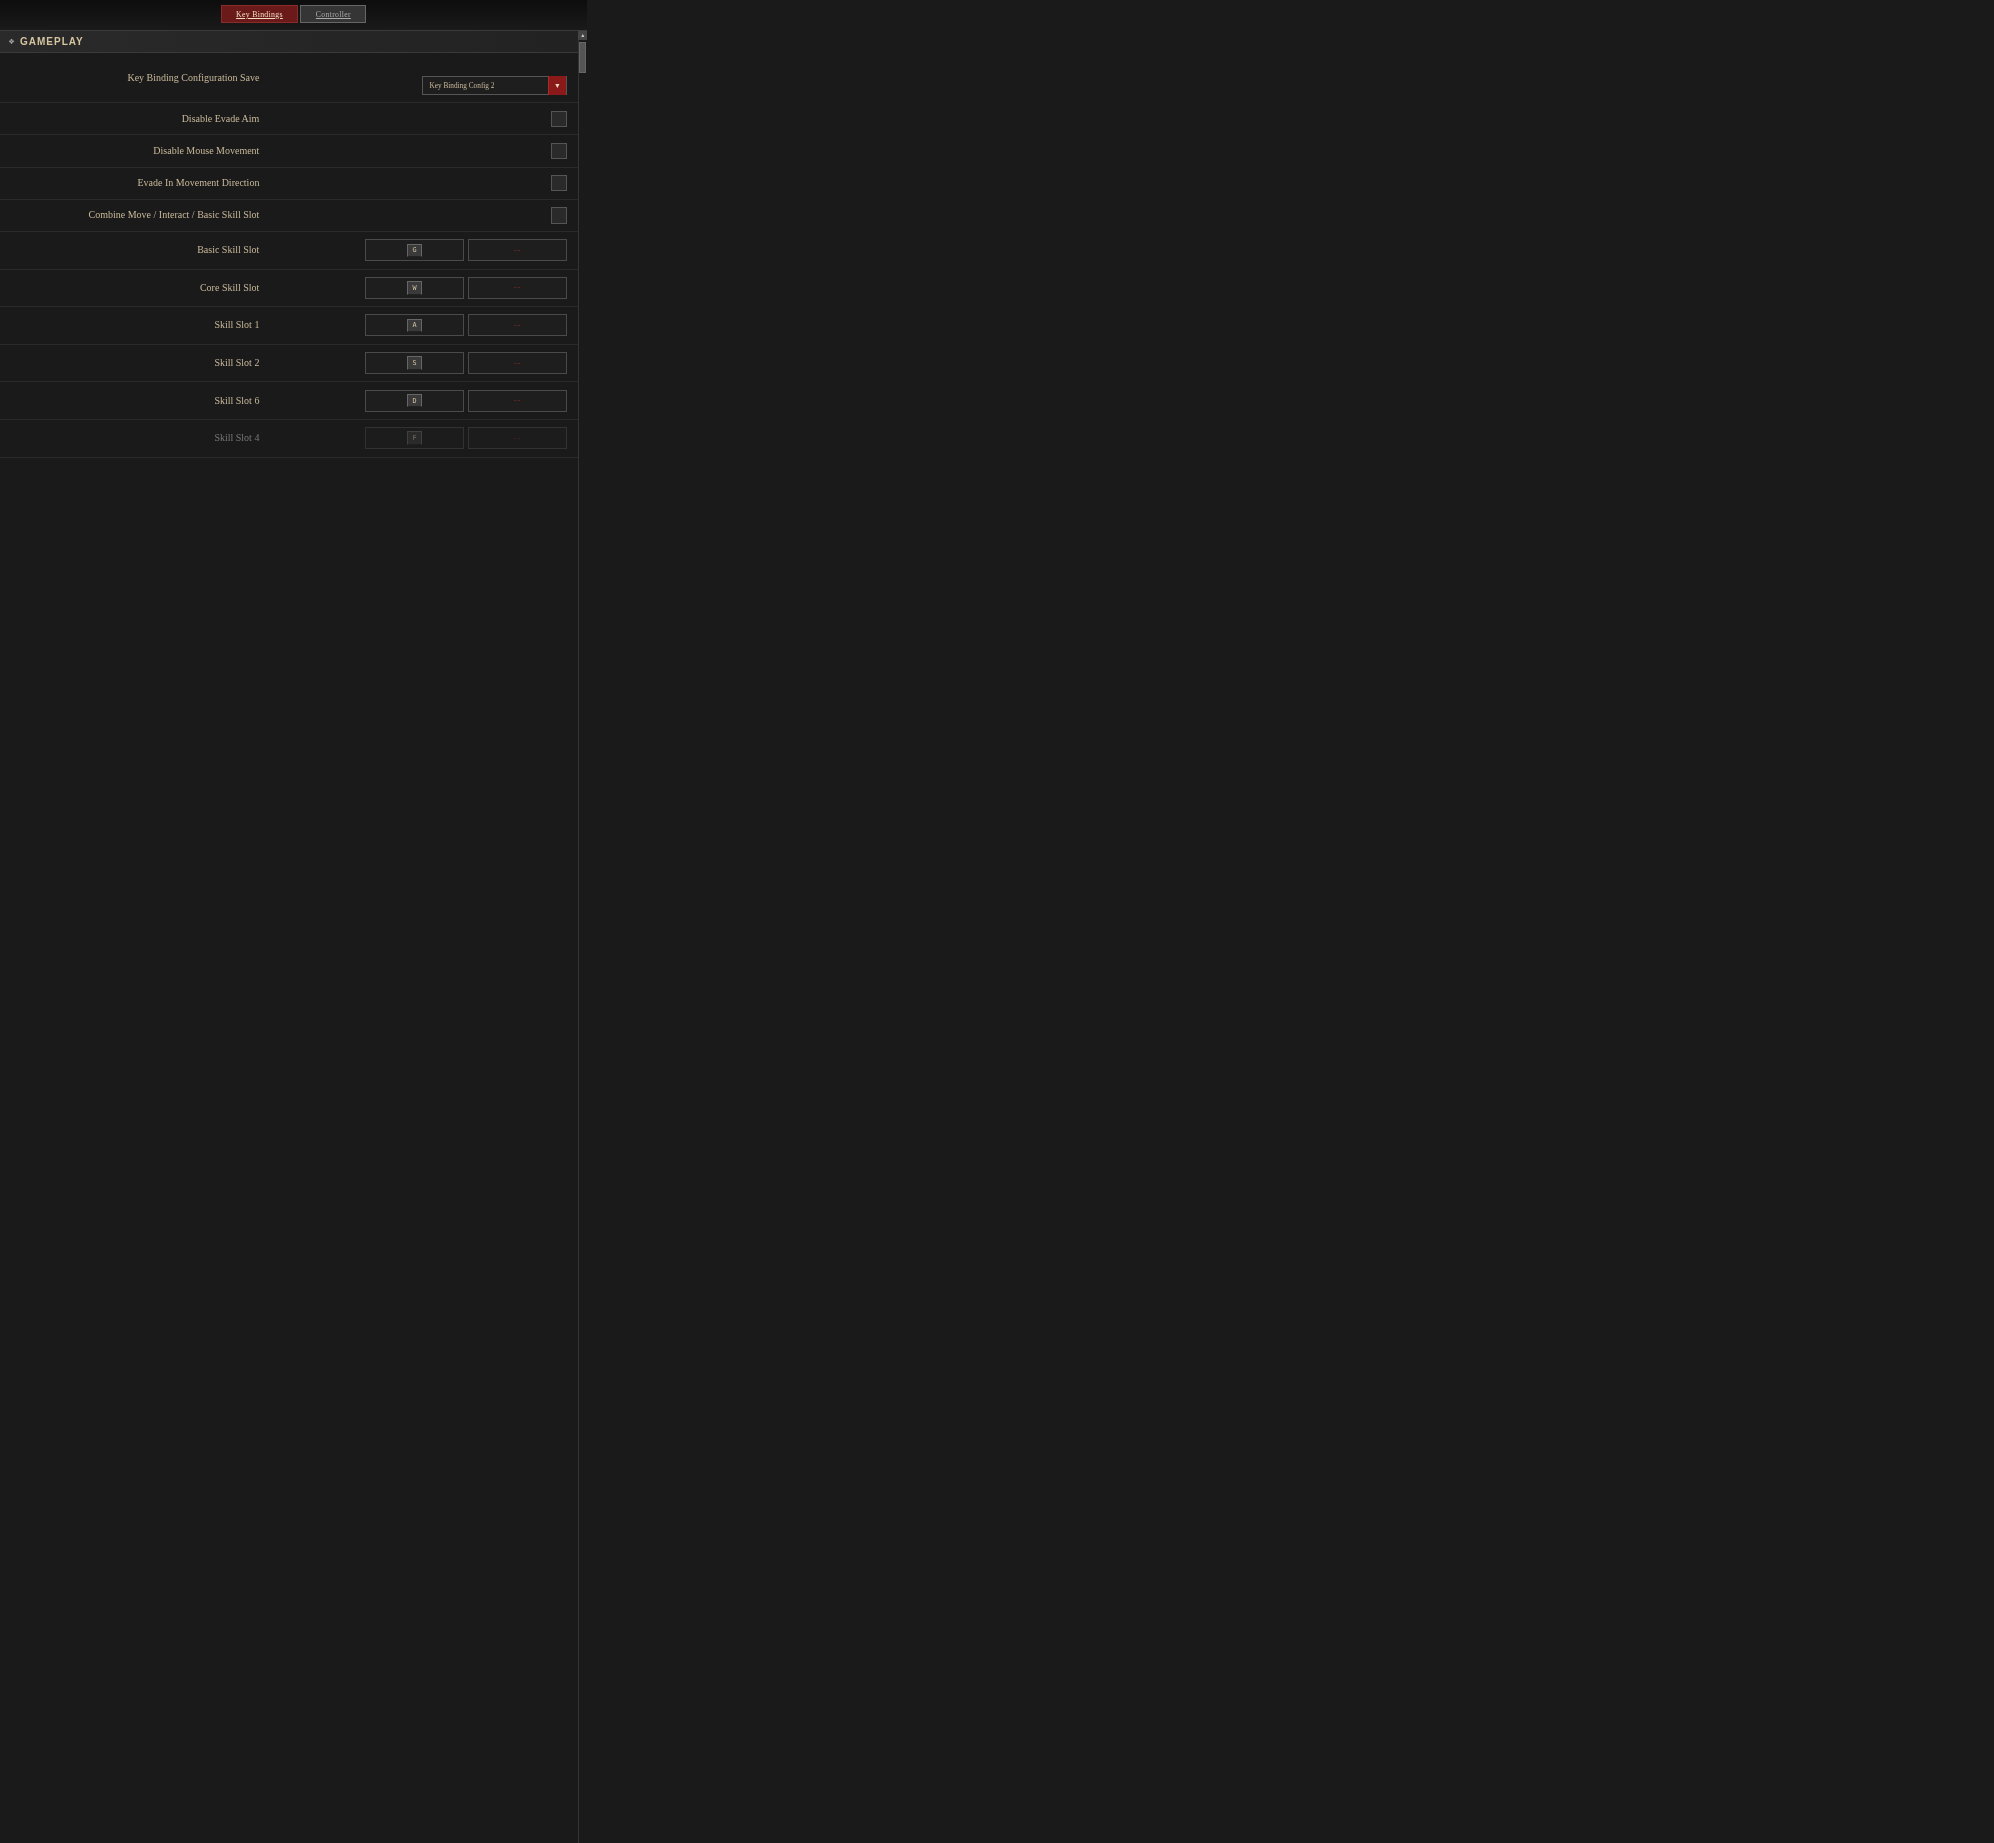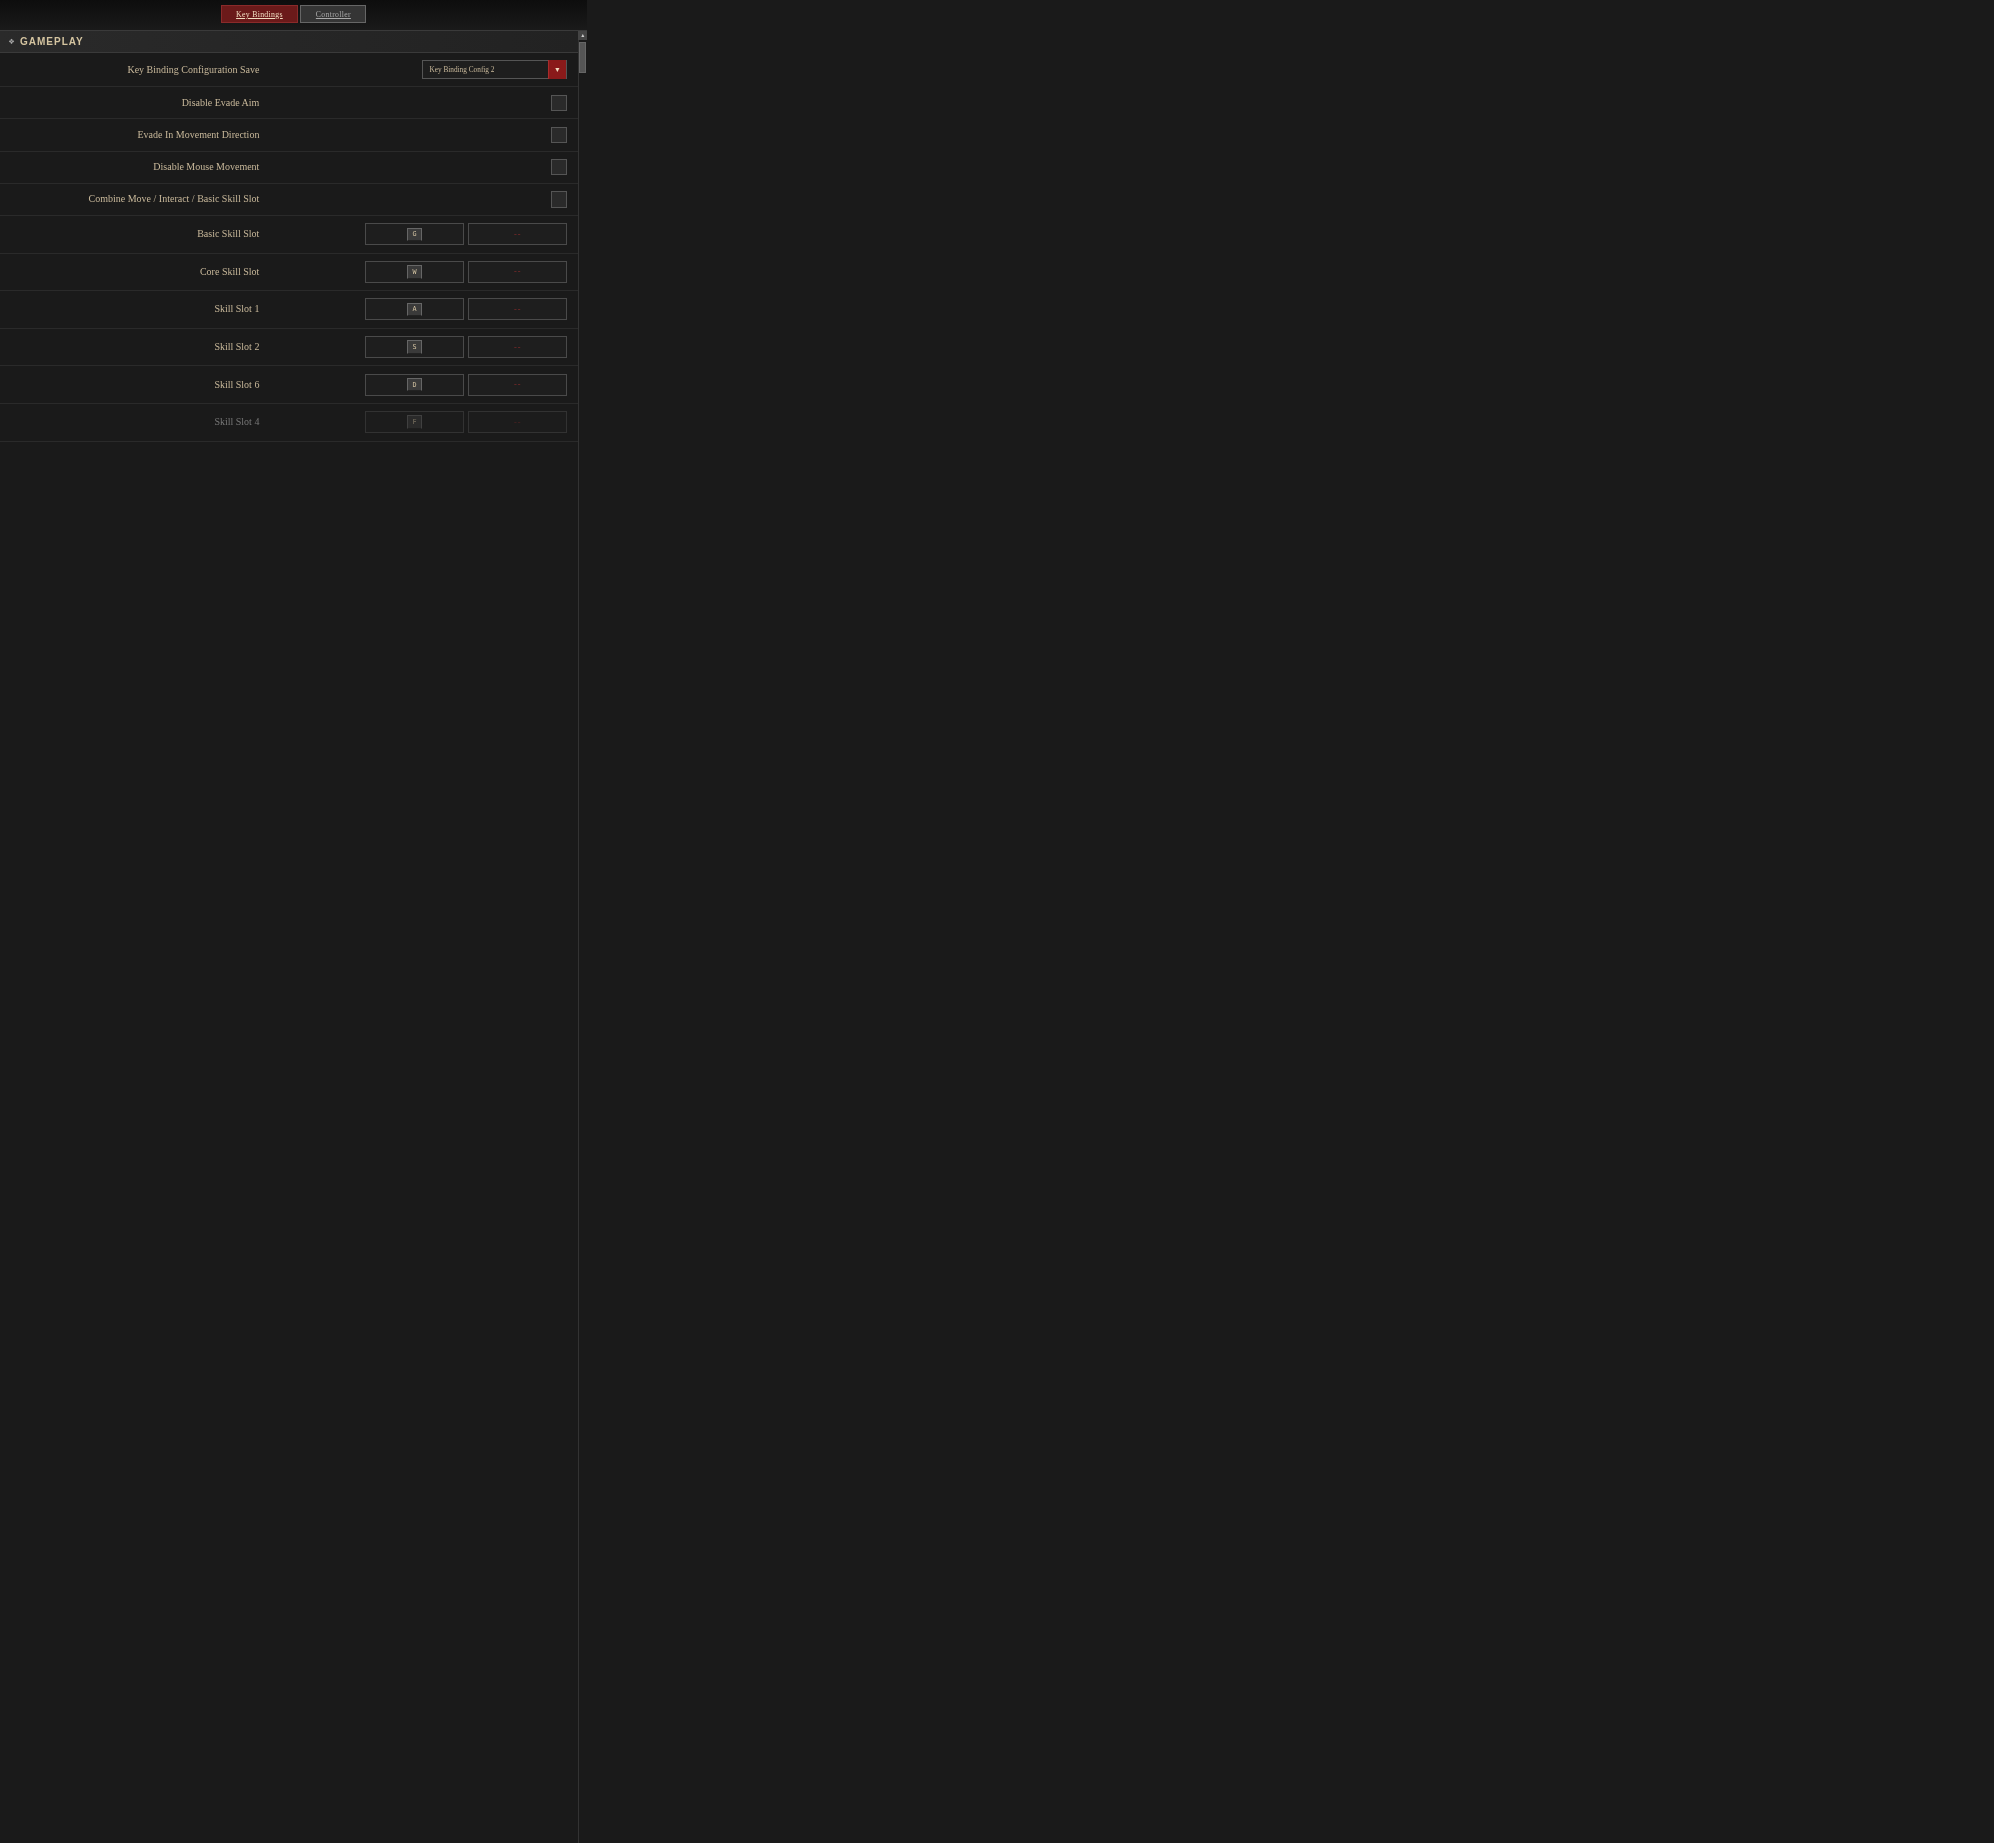--- a/index.html
+++ b/index.html
@@ -155,6 +155,7 @@
       min-width: 145px;
       height: 18.7px;
       cursor: pointer;
+      margin-top: 16px;
     }
 
     .dropdown-text {

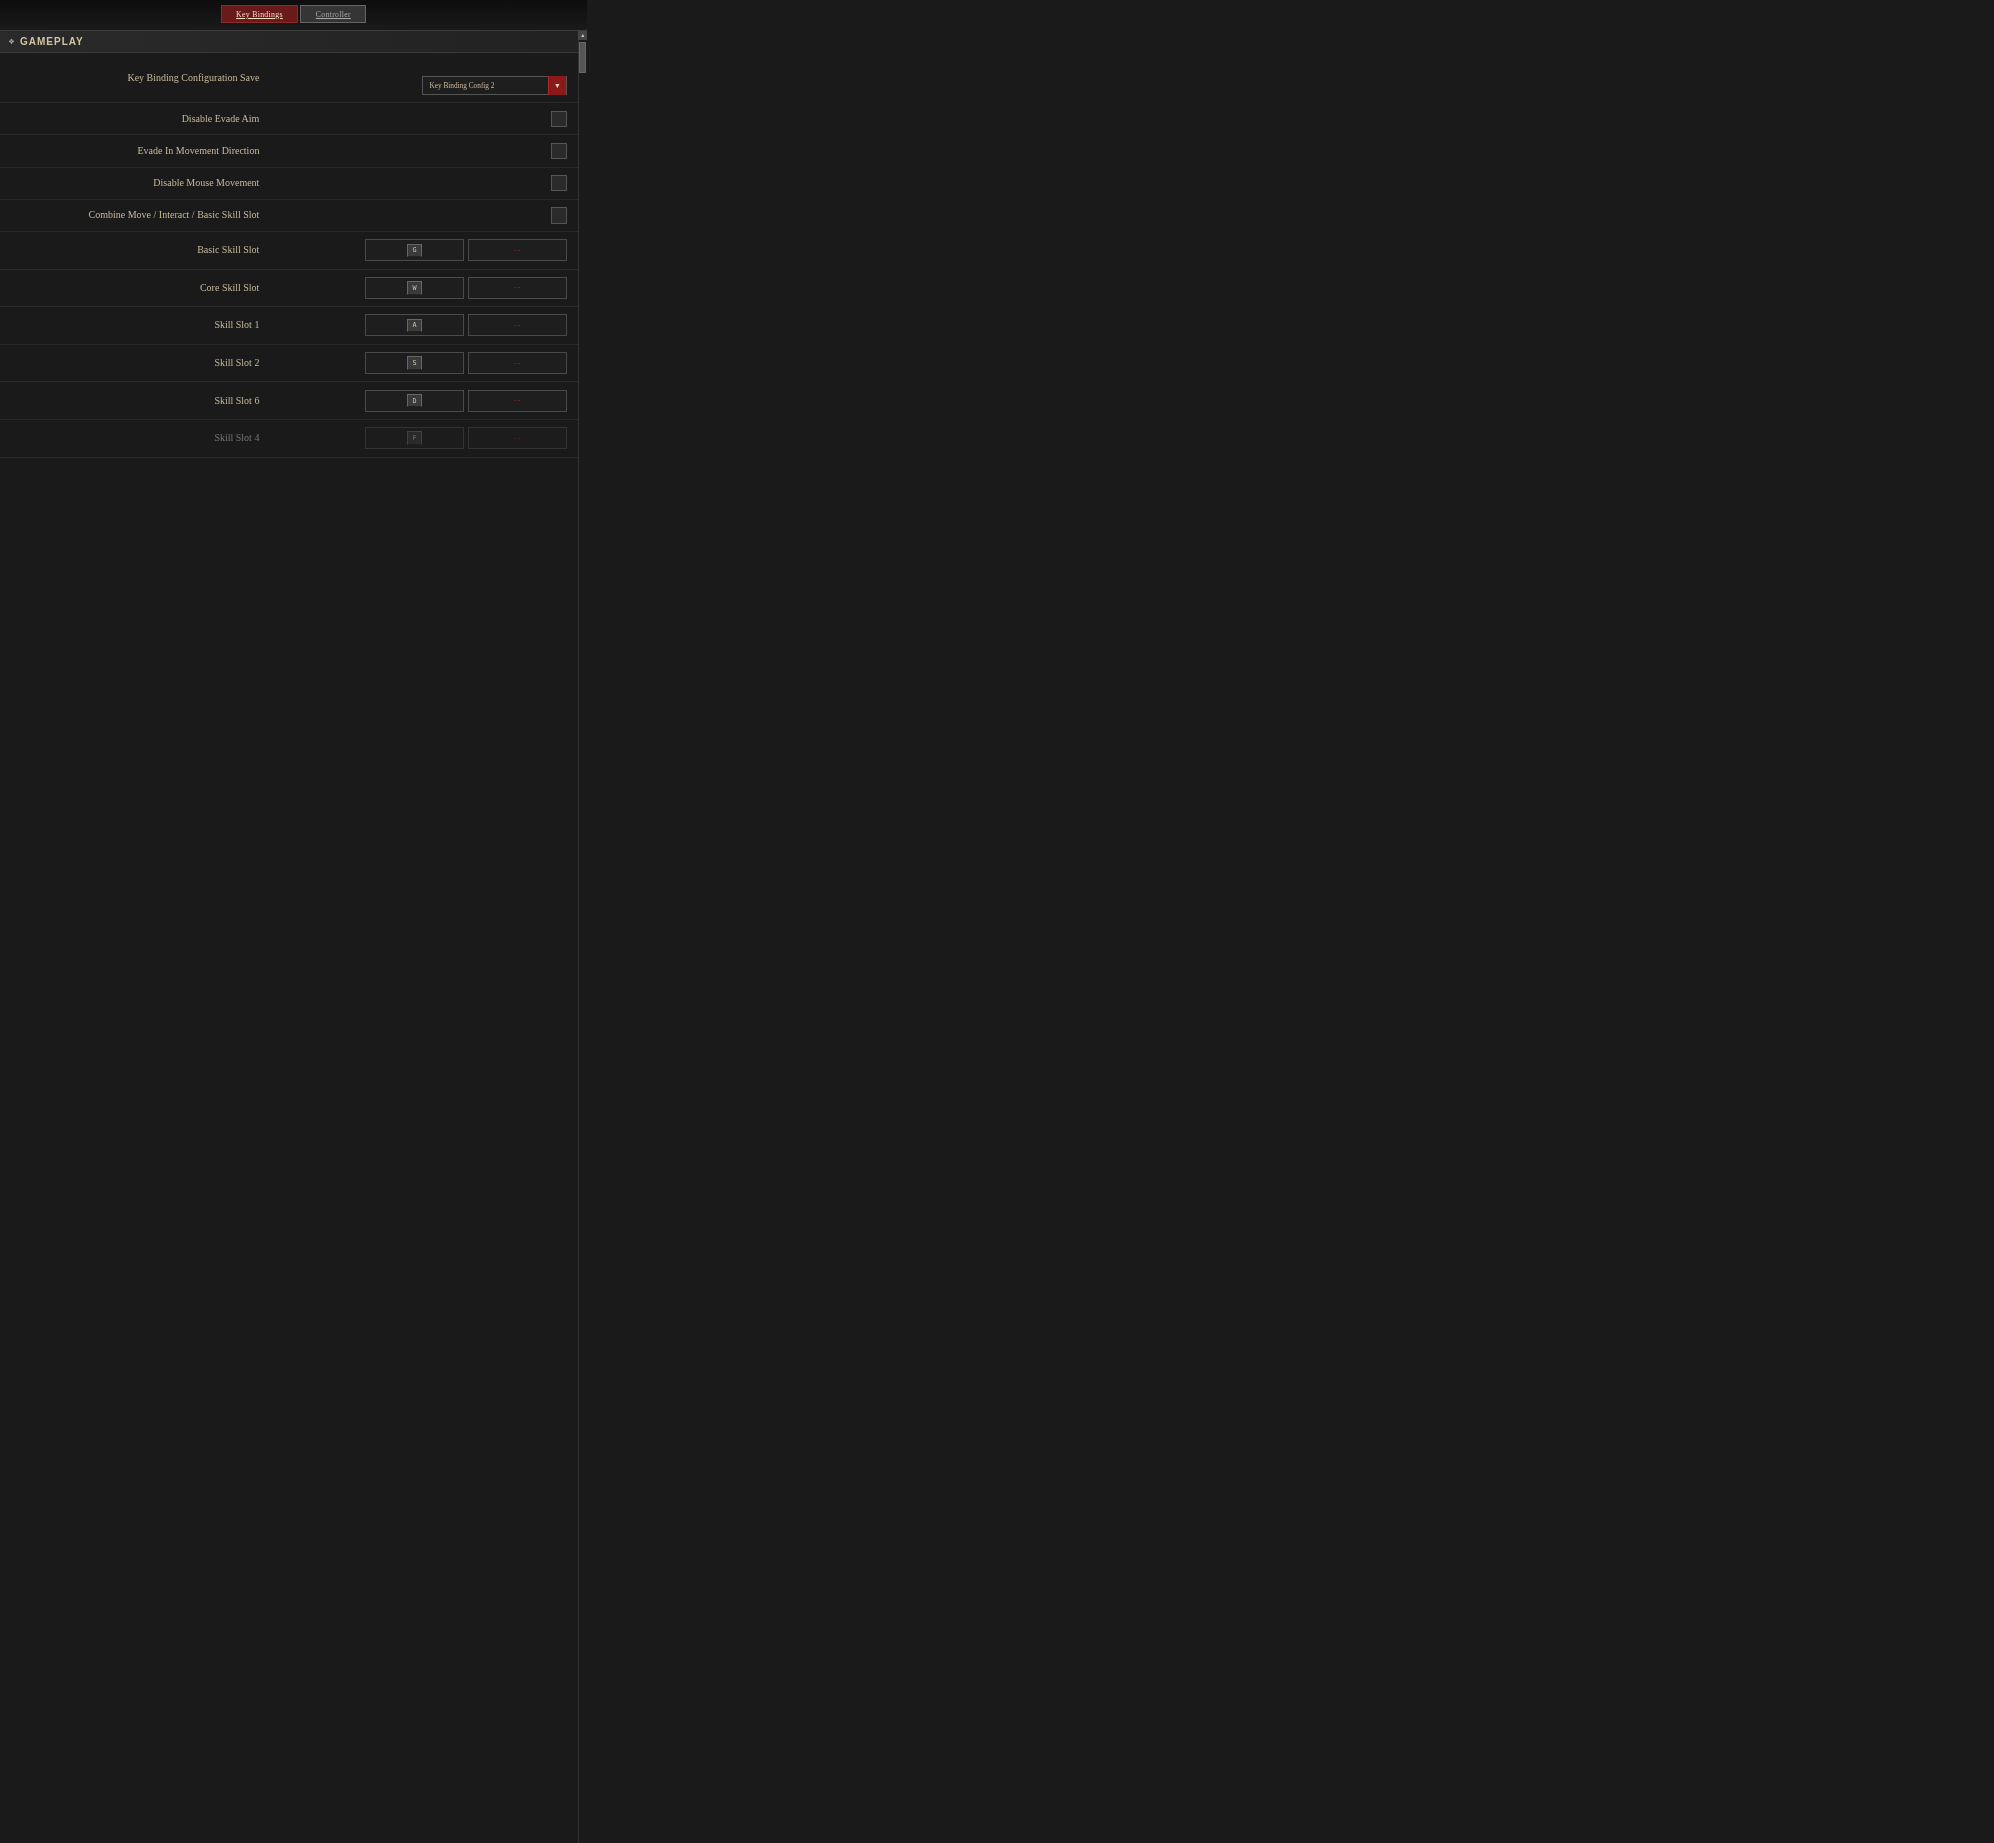--- a/index.html
+++ b/index.html
@@ -264,14 +264,14 @@
       </div>
 
       <div class="setting-row">
+        <span class="setting-label">Disable Mouse Movement</span>
+        <div class="setting-control">
+          <div class="checkbox"></div>
+        </div>
+      </div>
+
+      <div class="setting-row">
         <span class="setting-label">Evade In Movement Direction</span>
-        <div class="setting-control">
-          <div class="checkbox"></div>
-        </div>
-      </div>
-
-      <div class="setting-row">
-        <span class="setting-label">Disable Mouse Movement</span>
         <div class="setting-control">
           <div class="checkbox"></div>
         </div>

